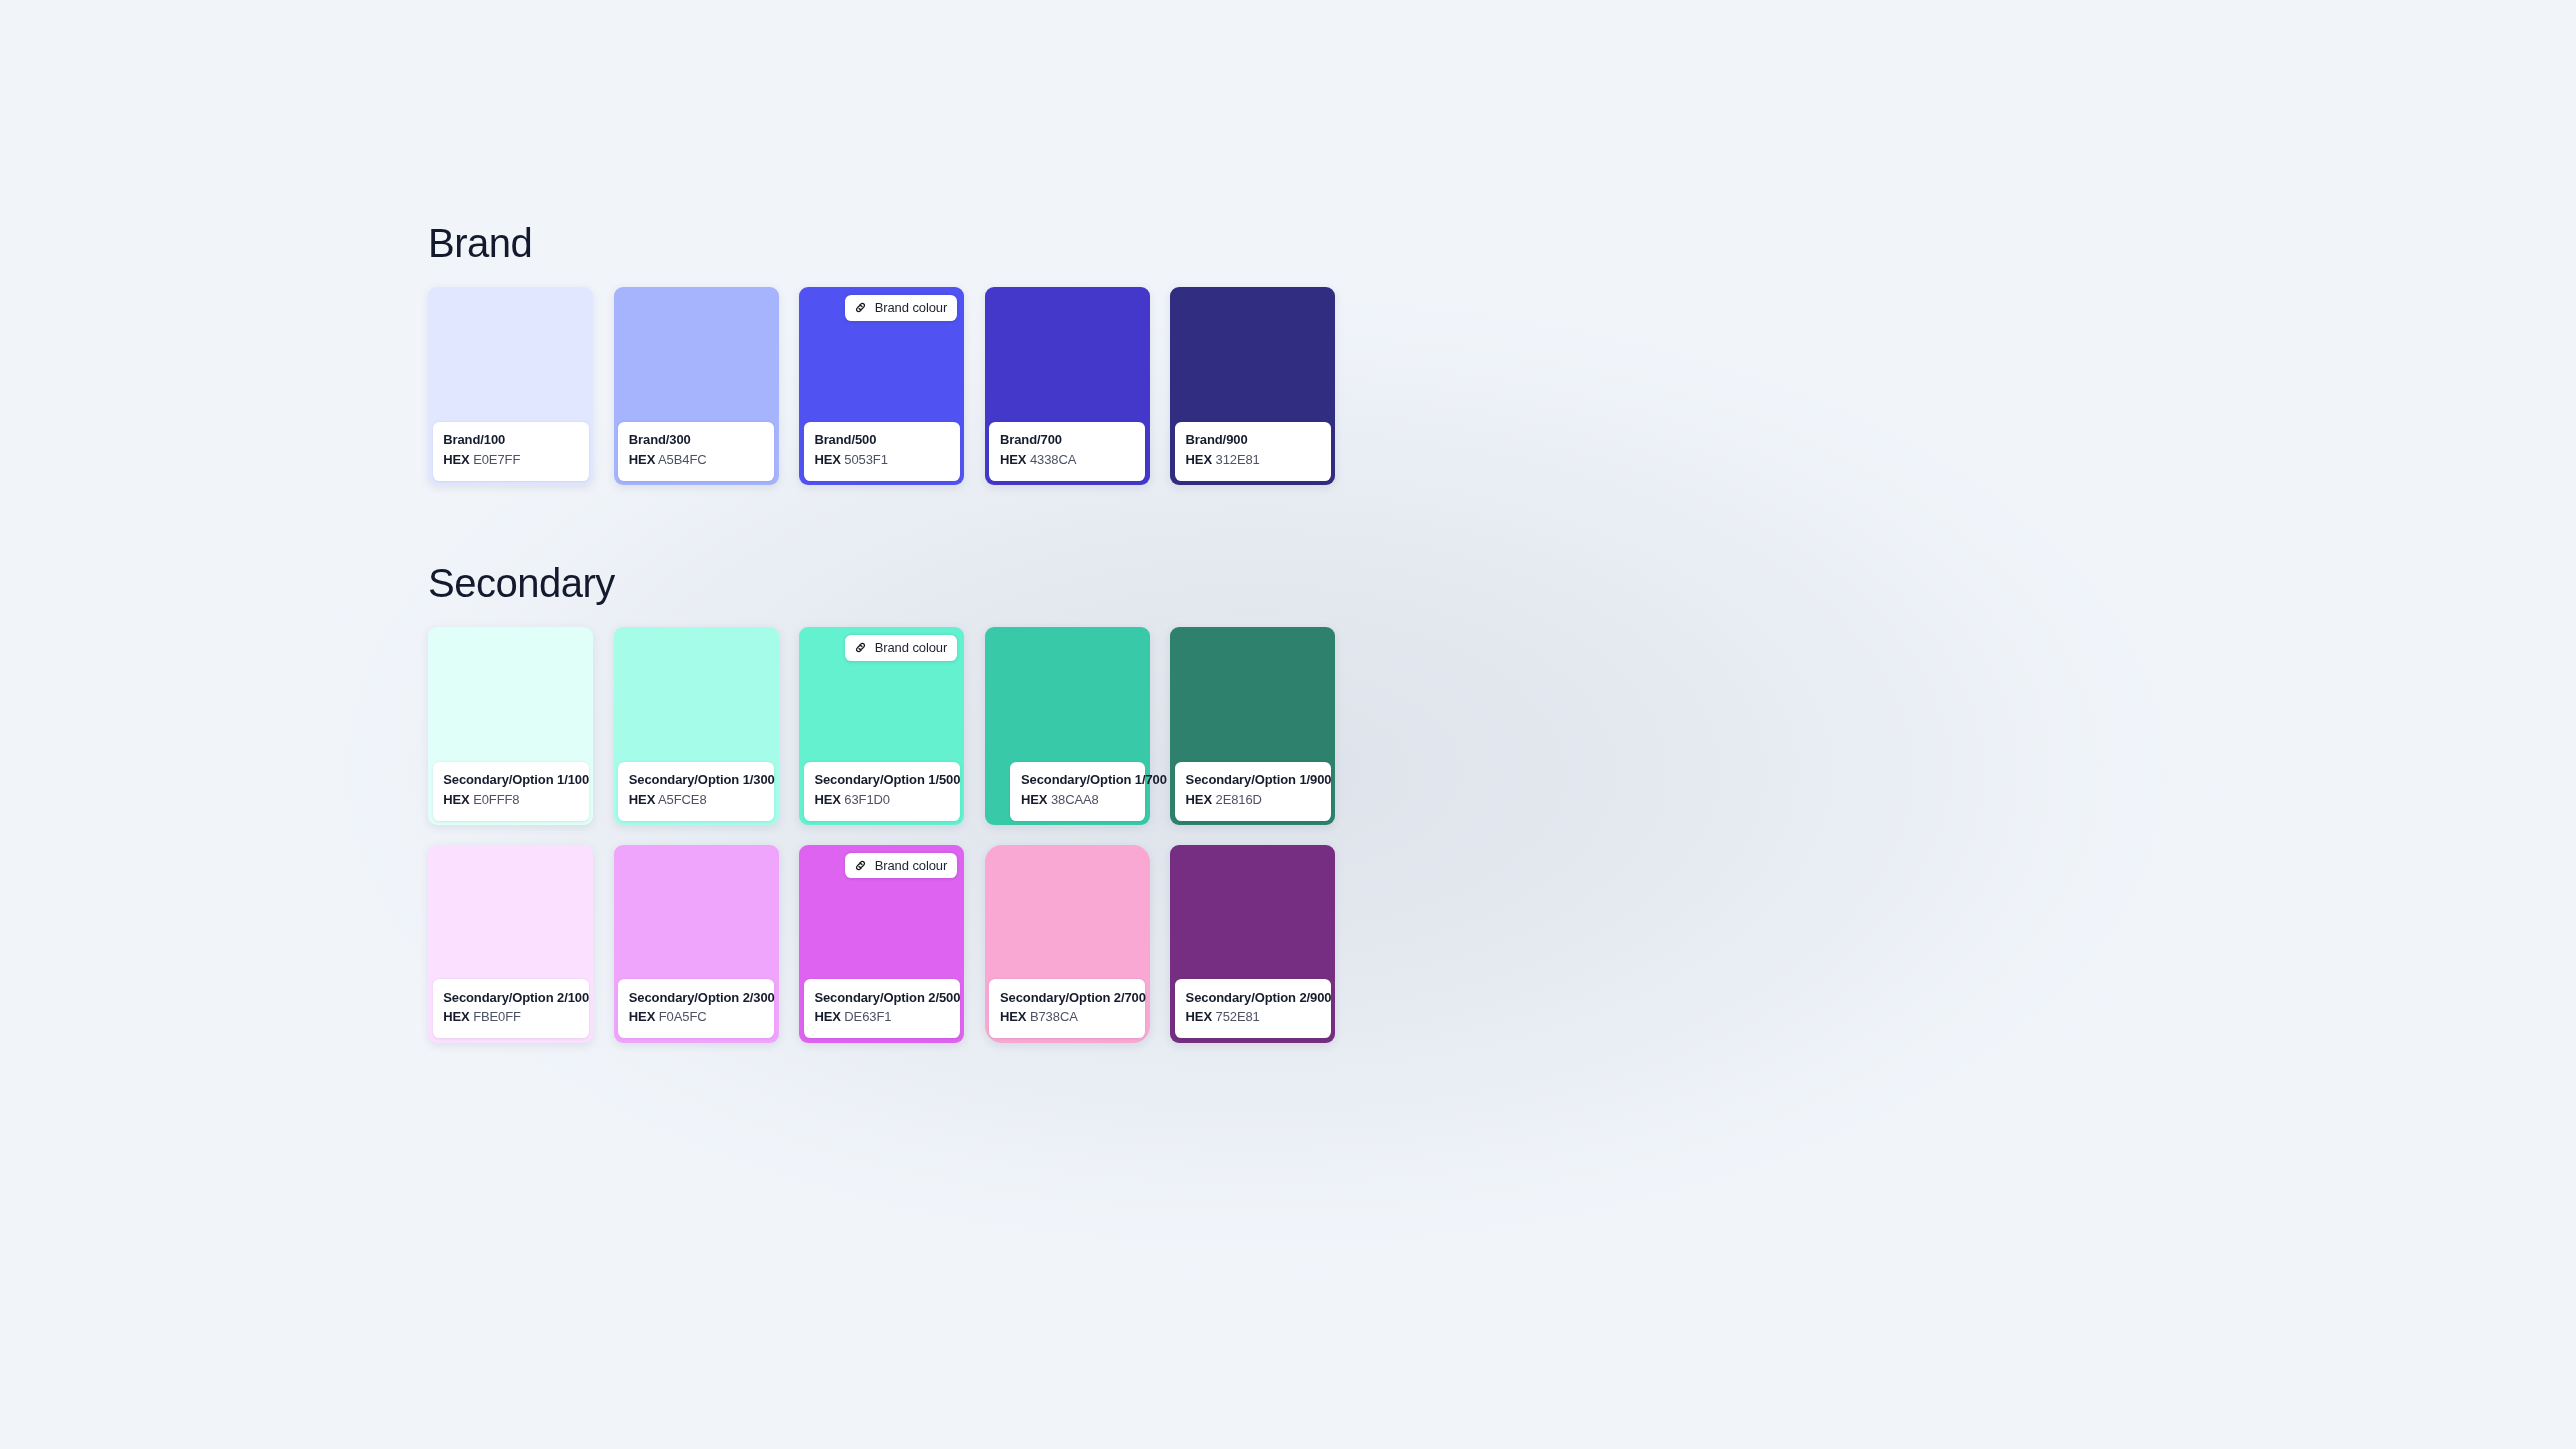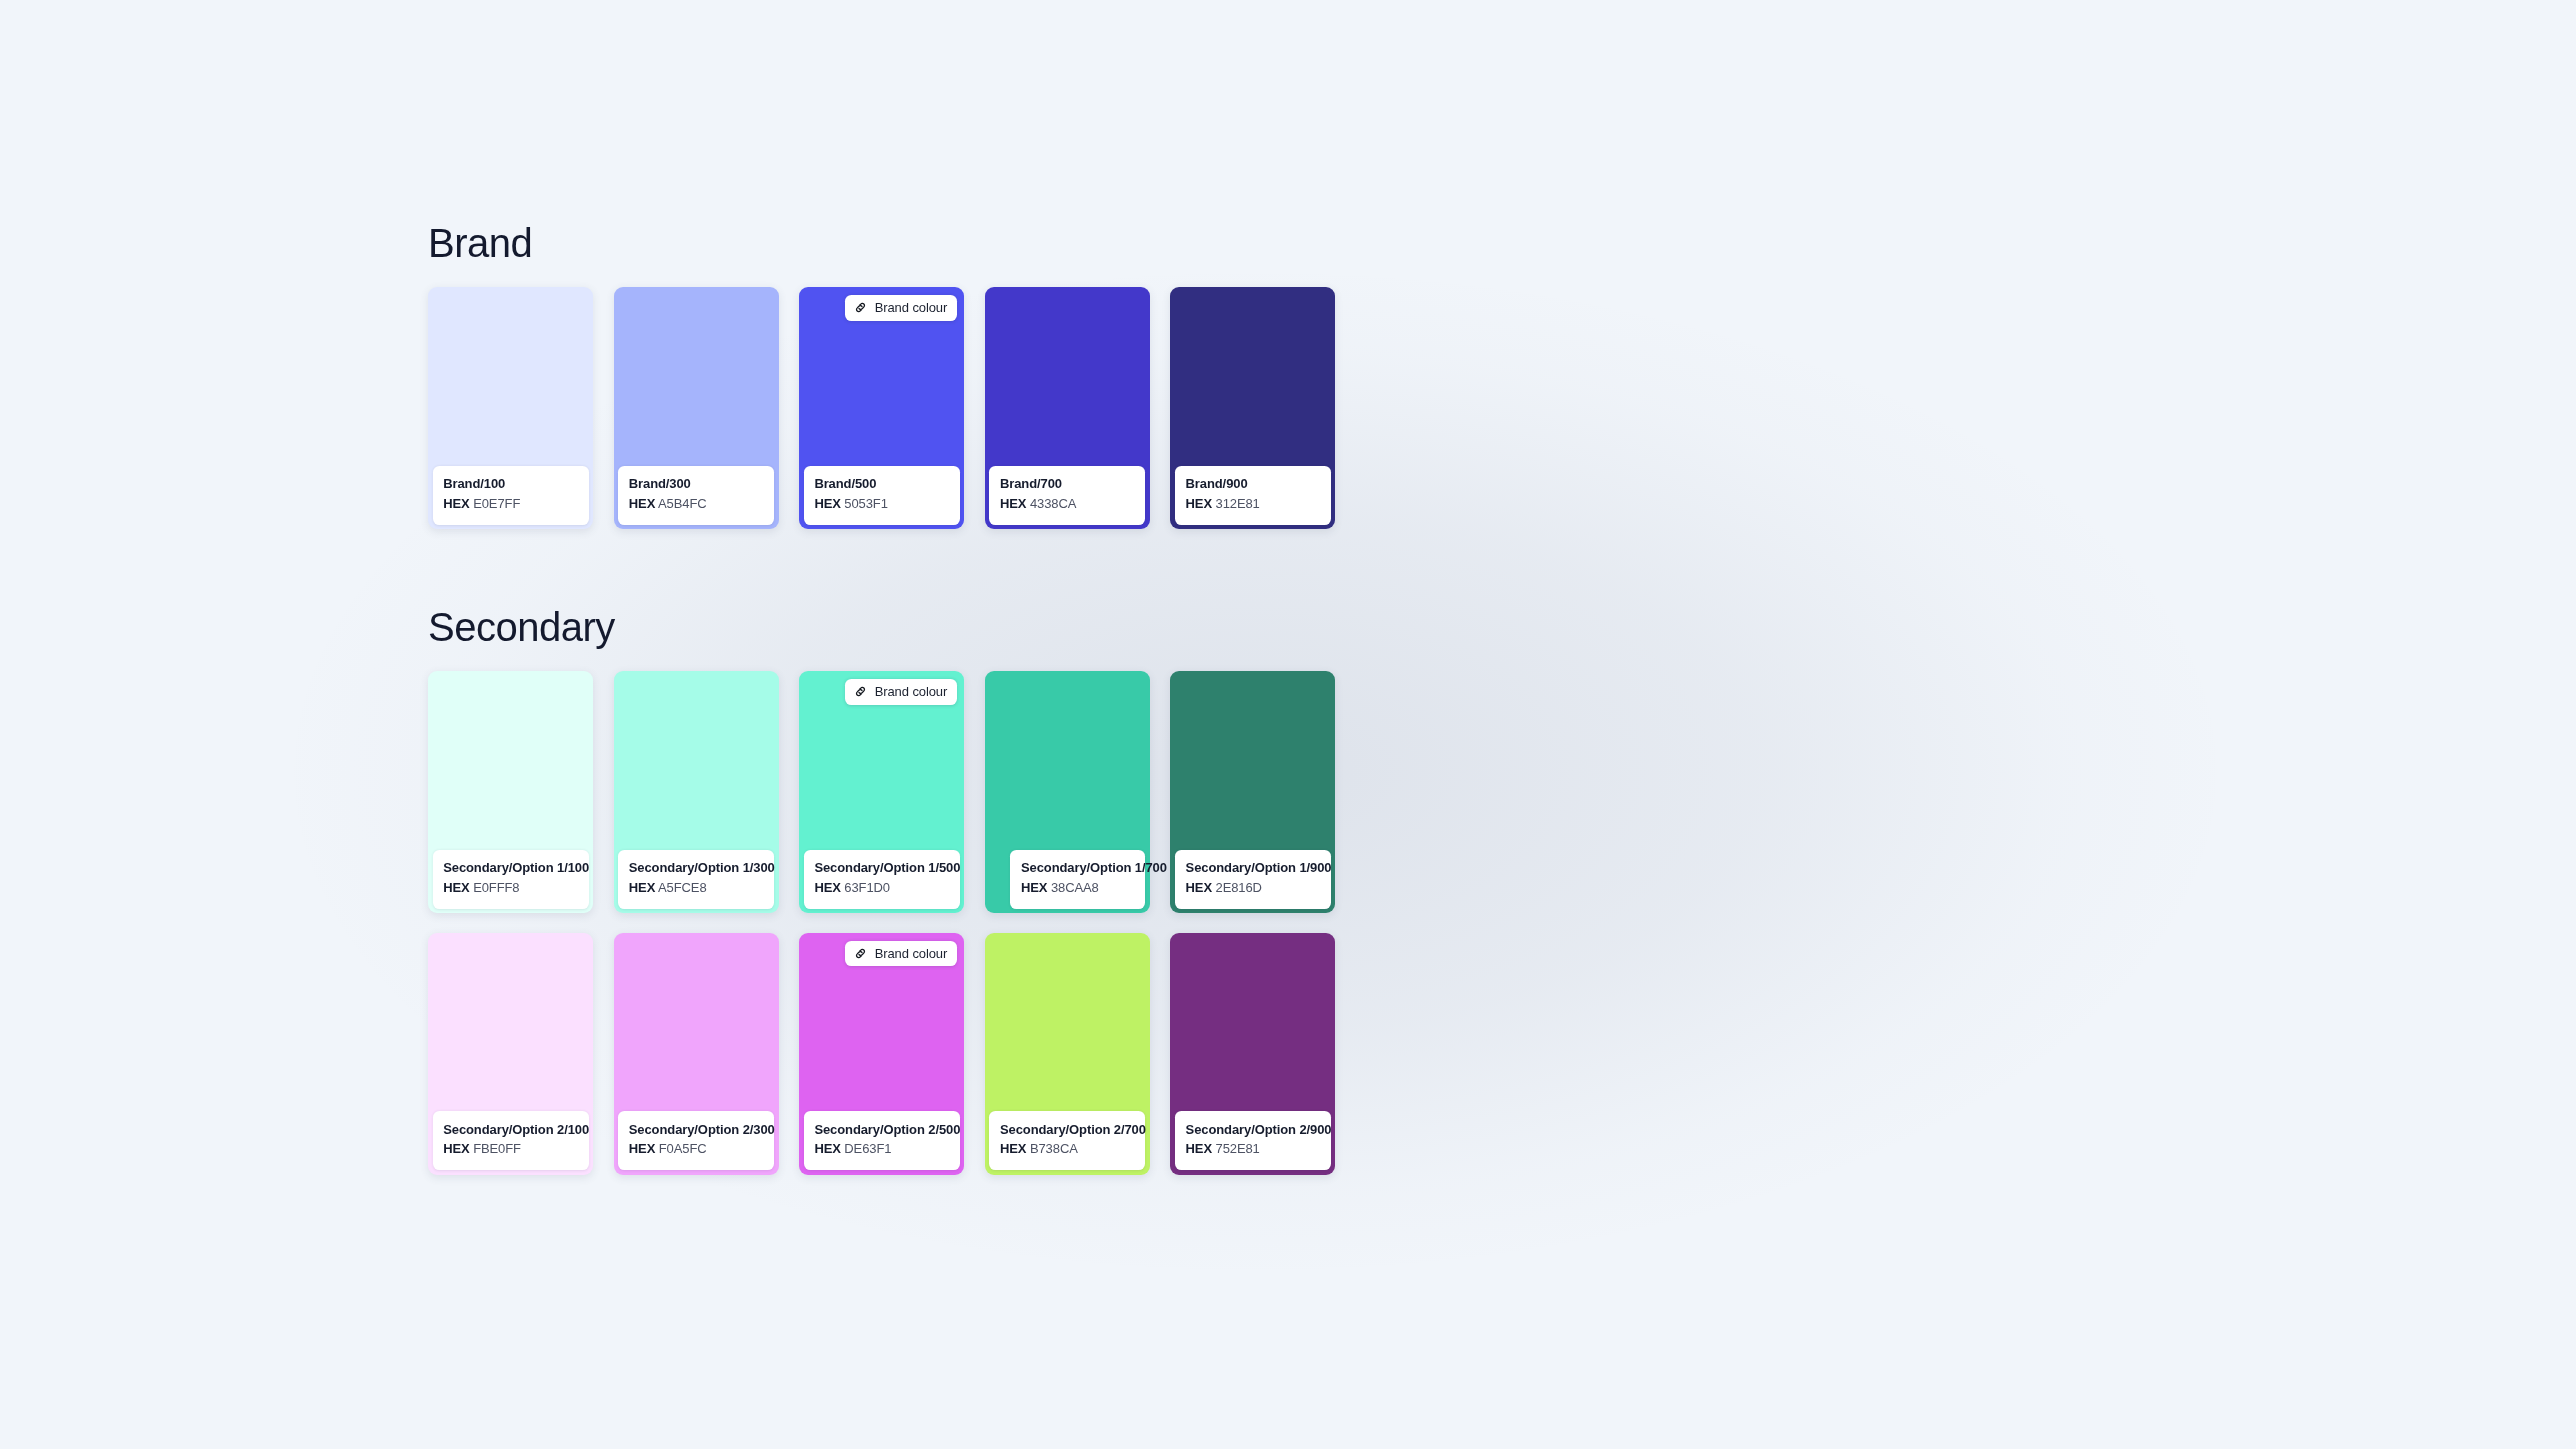--- a/index.html
+++ b/index.html
@@ -56,7 +56,7 @@
   .swatch {
     position:relative;
     width:165px;
-    height:242px;
+    height:198px;
     border-radius:9px;
     display:flex;
     flex-direction:column;

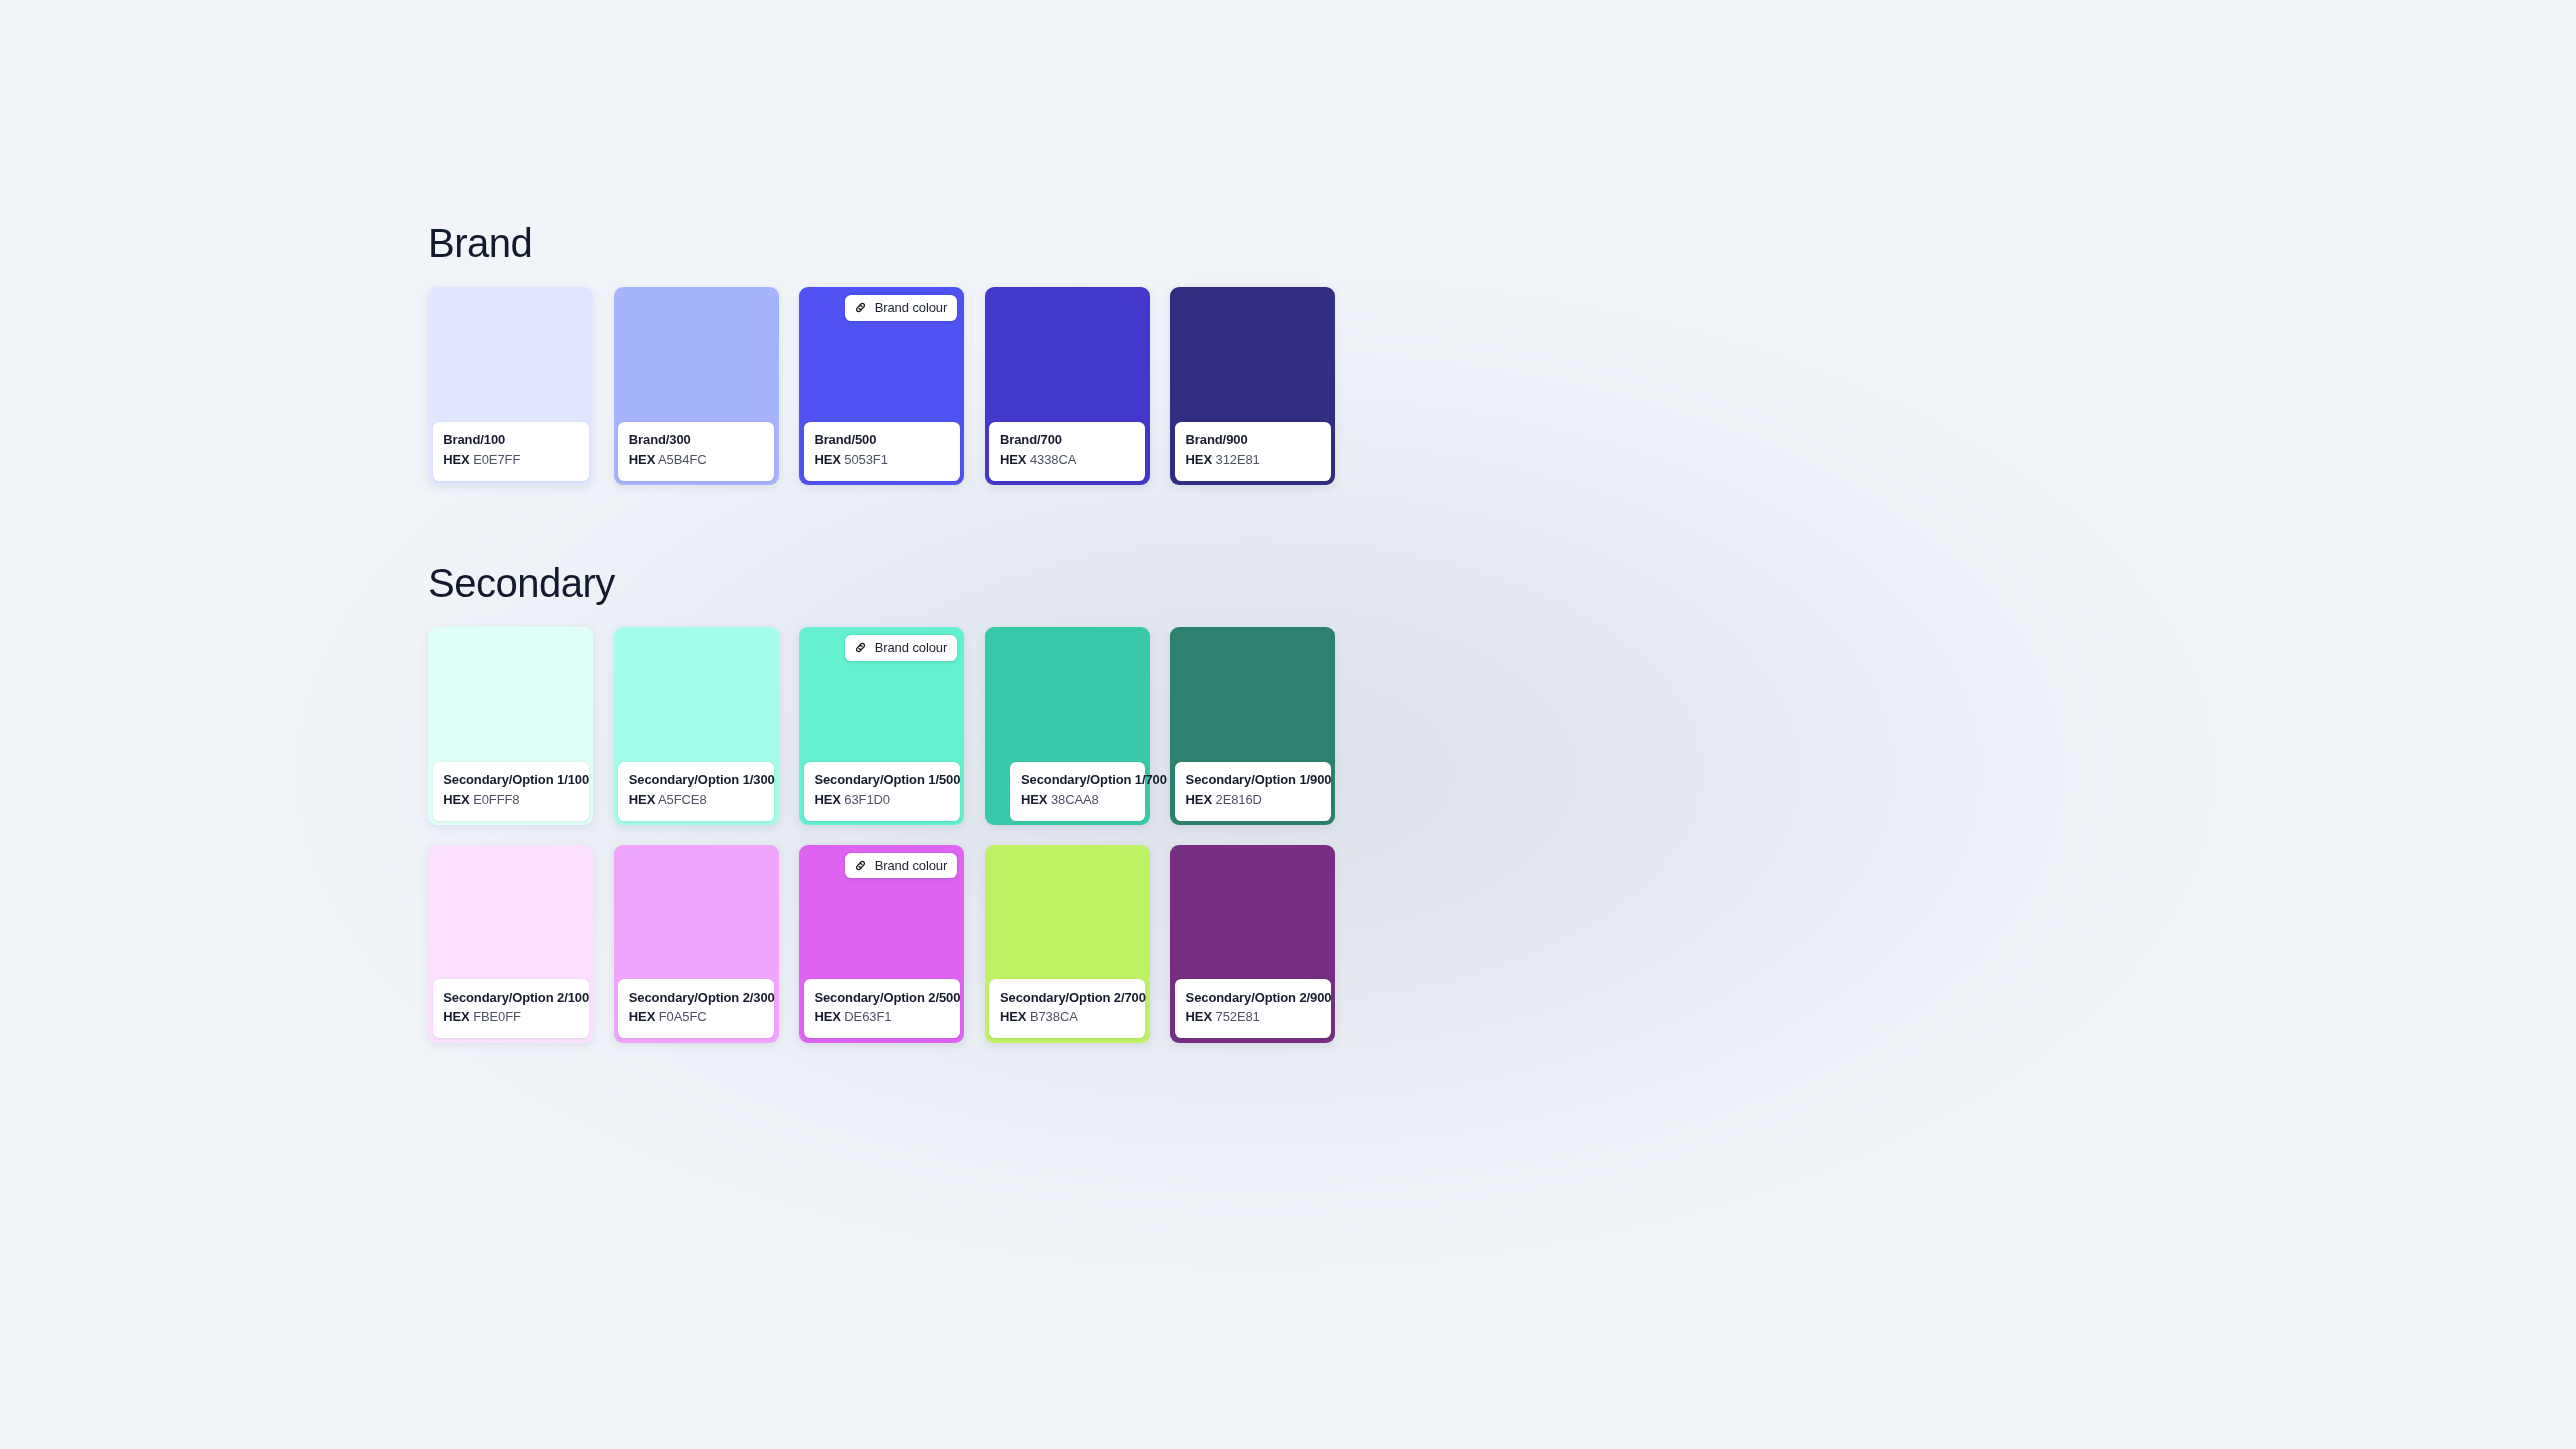--- a/index.html
+++ b/index.html
@@ -237,7 +237,7 @@
               <div class="label-hex"><span class="hex-key">HEX</span> <span>DE63F1</span></div>
             </div>
           </div>
-          <div class="swatch" style="background: #bef264;">
+          <div class="swatch" style="background: #f9a8d4; border-radius: 17px;">
             <div class="swatch-label">
               <div class="label-name">Secondary/Option 2/700</div>
               <div class="label-hex"><span class="hex-key">HEX</span> <span>B738CA</span></div>

